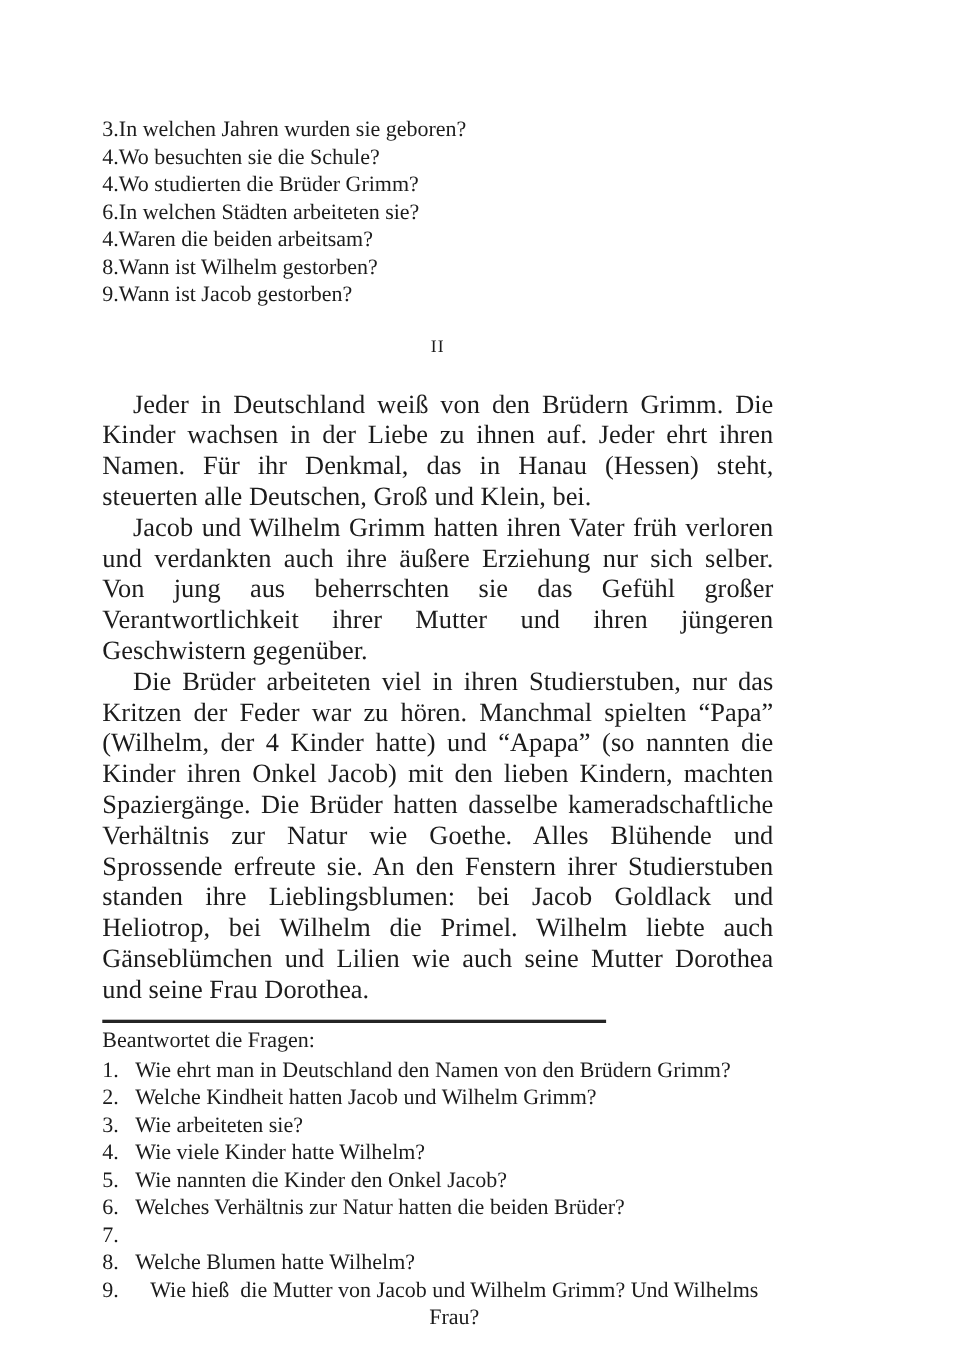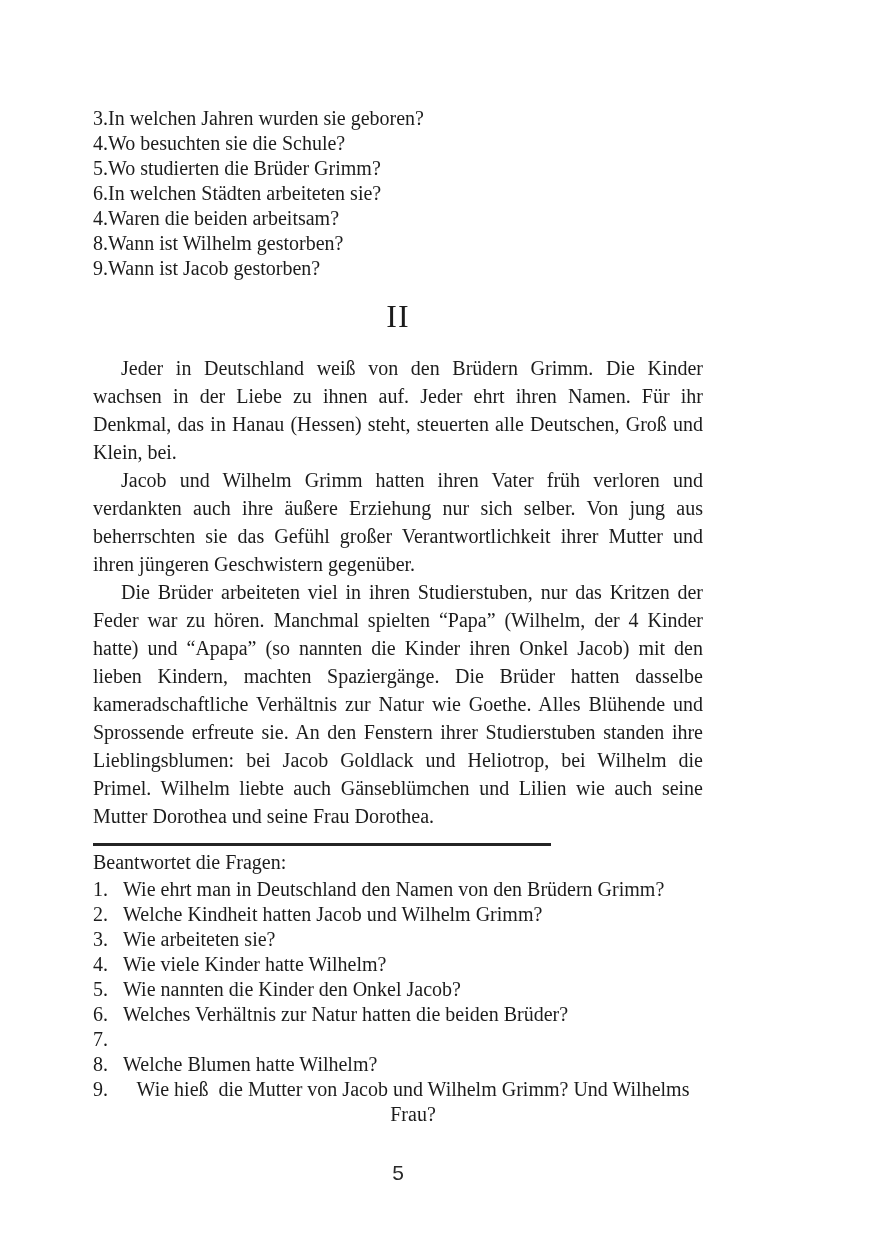--- a/index.html
+++ b/index.html
@@ -85,7 +85,7 @@
   <ul class="top-questions">
     <li>3.In welchen Jahren wurden sie geboren?</li>
     <li>4.Wo besuchten sie die Schule?</li>
-    <li>5.Wo studierten die Brüder Grimm?</li>
+    <li>4.Wo studierten die Brüder Grimm?</li>
     <li>6.In welchen Städten arbeiteten sie?</li>
     <li>4.Waren die beiden arbeitsam?</li>
     <li>8.Wann ist Wilhelm gestorben?</li>

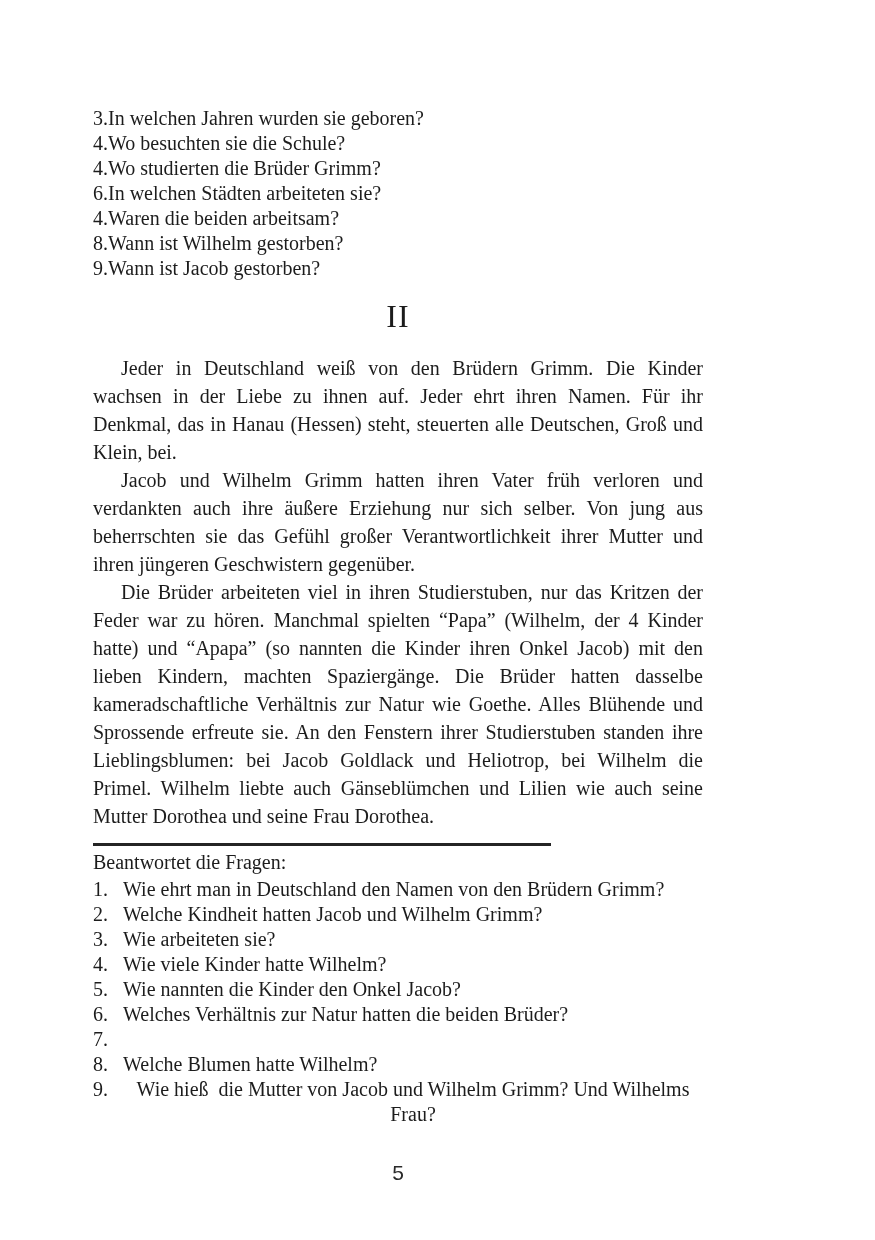--- a/index.html
+++ b/index.html
@@ -27,7 +27,7 @@
   .section-heading {
     margin: 20px 0 0 0;
     text-align: center;
-    font-size: 32px;
+    font-size: 16px;
     font-weight: normal;
     line-height: 30px;
     letter-spacing: 1px;

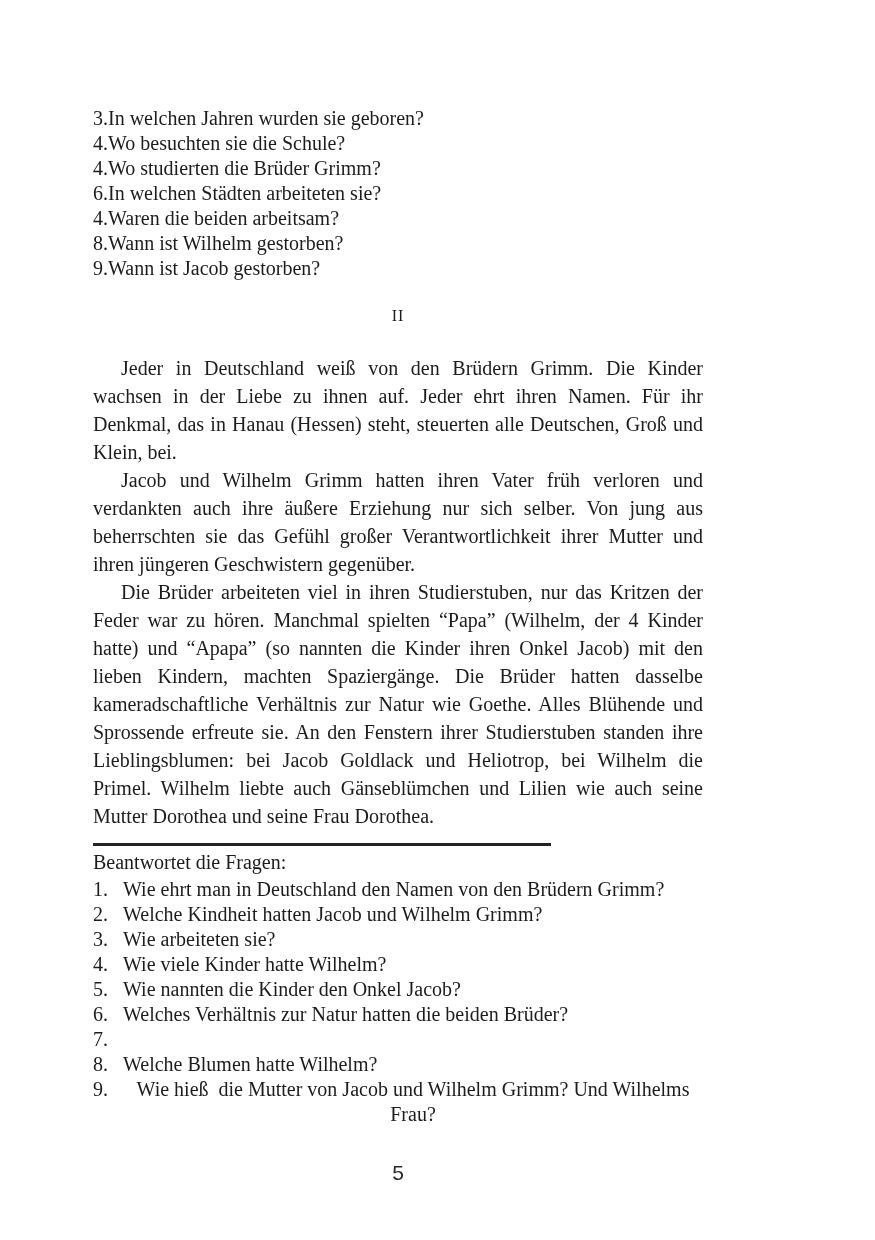--- a/index.html
+++ b/index.html
@@ -35,7 +35,7 @@
 
   .text-block {
     margin-top: 23px;
-    font-size: 20px;
+    font-size: 24px;
     line-height: 28px;
     text-align: justify;
   }

